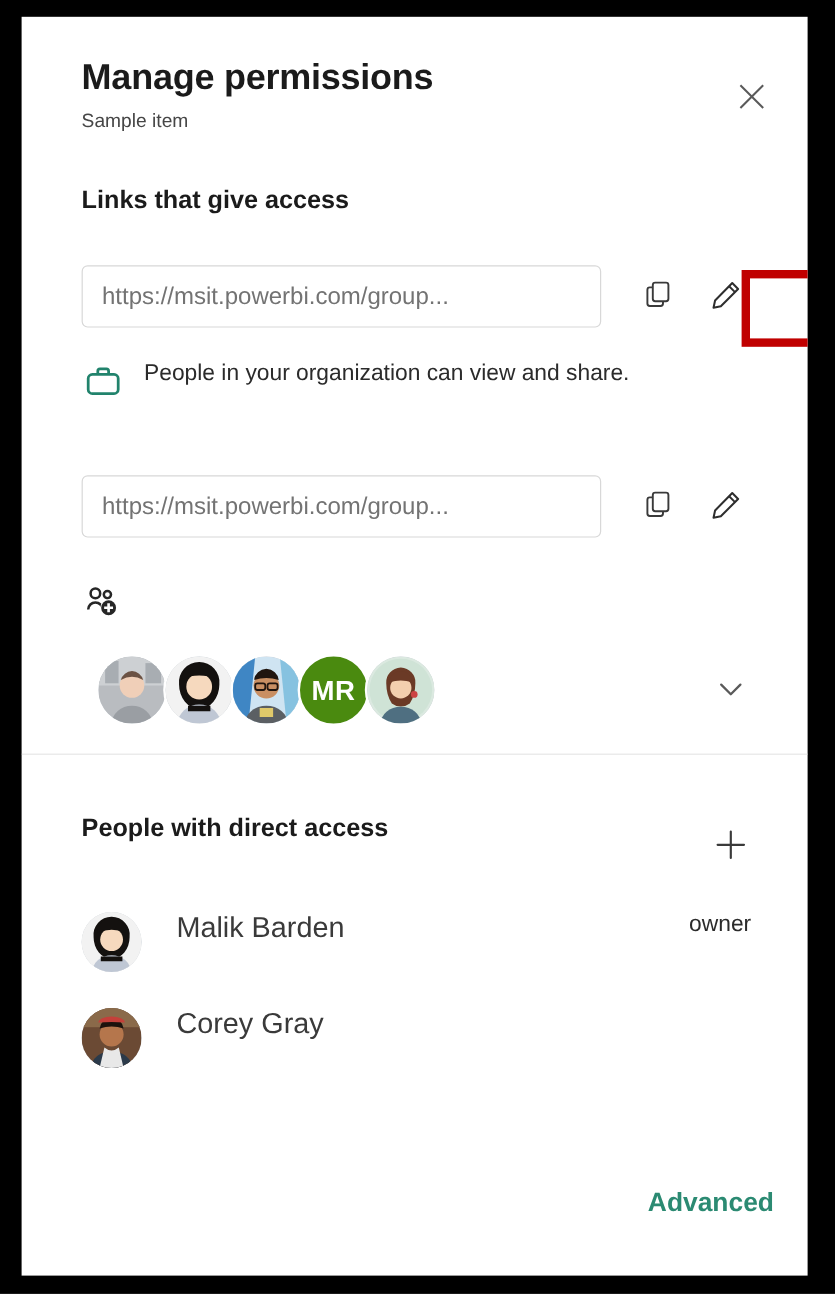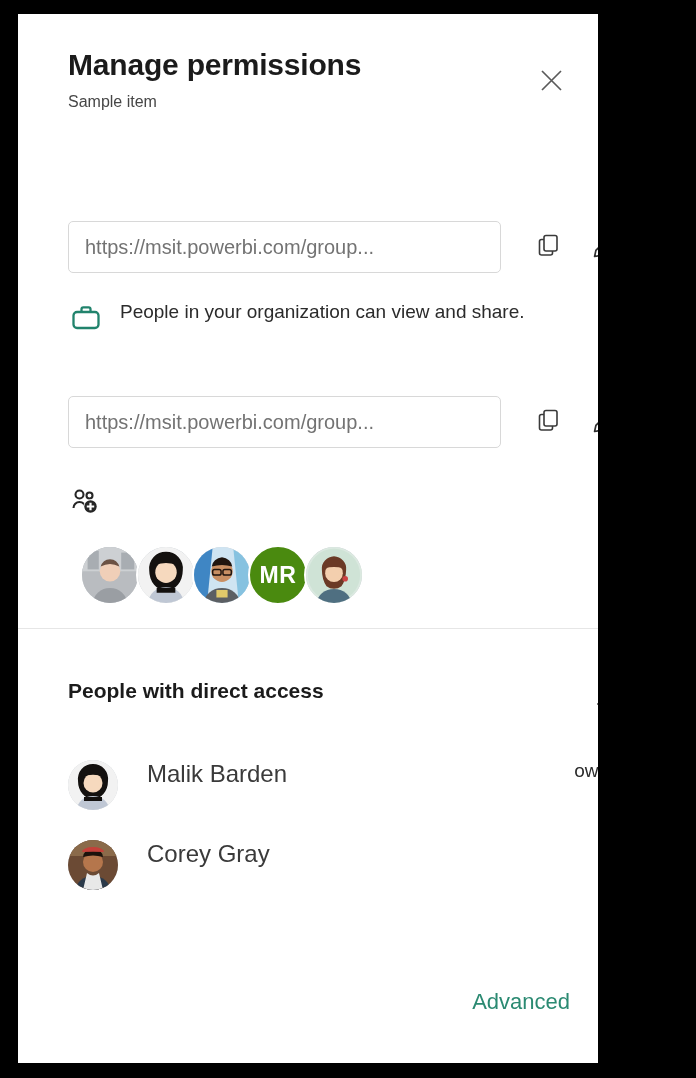--- a/index.html
+++ b/index.html
@@ -25,7 +25,7 @@
     position: absolute;
     left: 18px;
     top: 14px;
-    width: 580px;
+    width: 655px;
     height: 1049px;
     background: #ffffff;
     overflow: hidden;

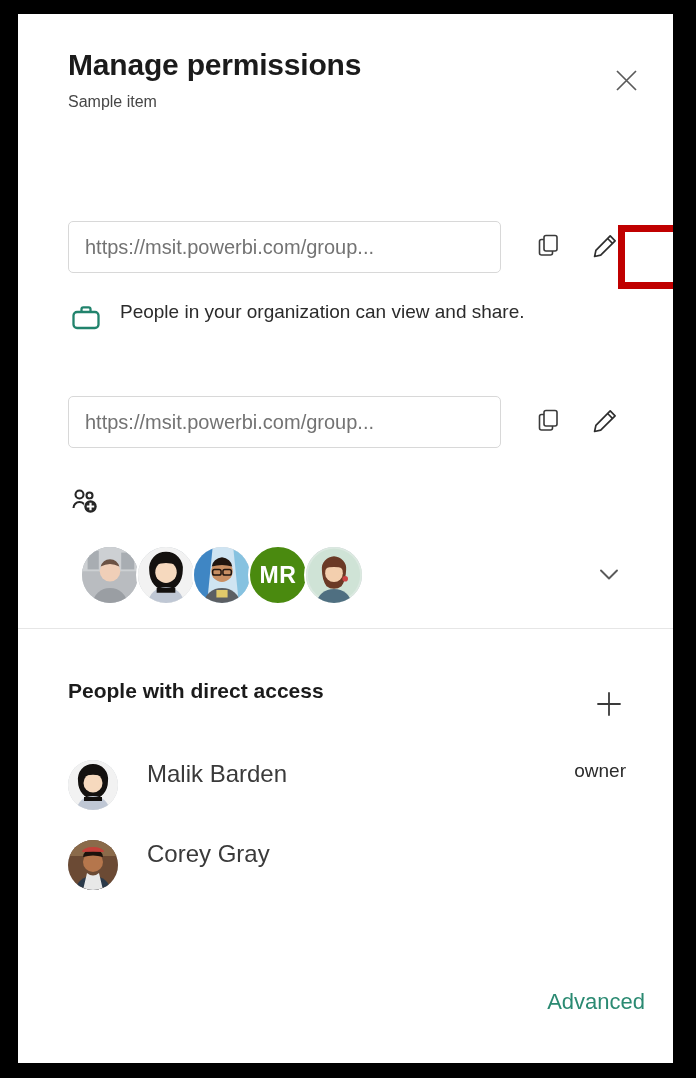--- a/index.html
+++ b/index.html
@@ -301,6 +301,7 @@
       </button>
     </div>
 
+    <div class="sec-title" id="links-title">Links that give access</div>
 
     <div class="link-row" id="link-row-0">
       <div class="url-box">

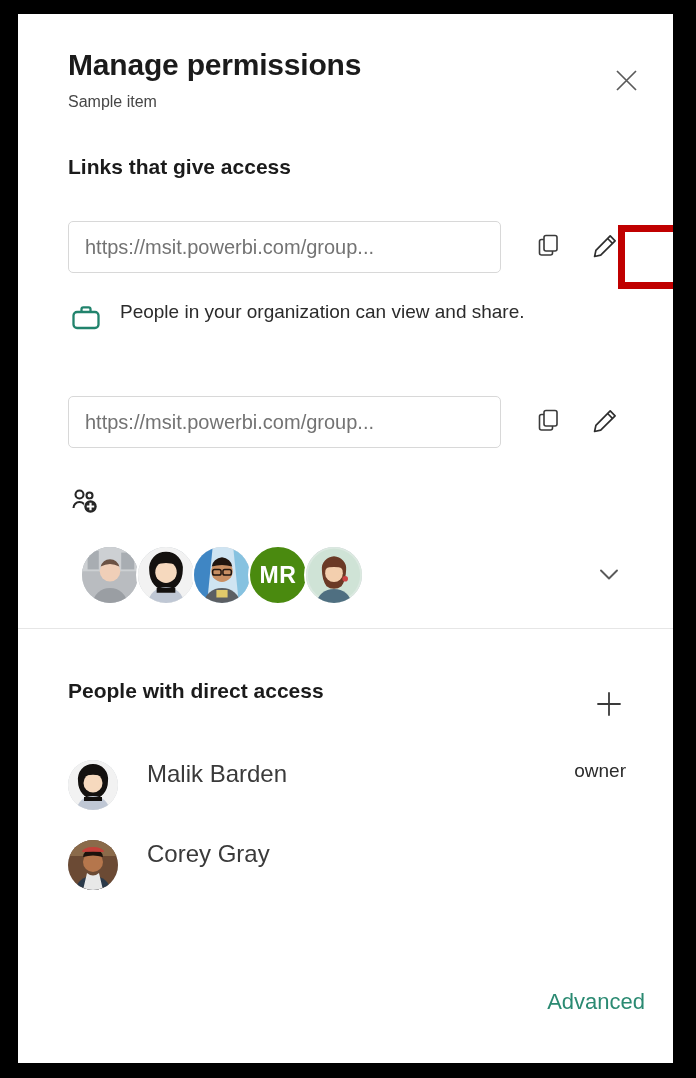--- a/index.html
+++ b/index.html
@@ -473,7 +473,7 @@
     </div>
 
 
-    <div class="advanced-link" style="color: rgb(43, 138, 114);">Advanced</div>
+    <div class="advanced-link" style="color: rgb(43, 138, 114); font-weight: bold;">Advanced</div>
 
   </div>
 </div>

